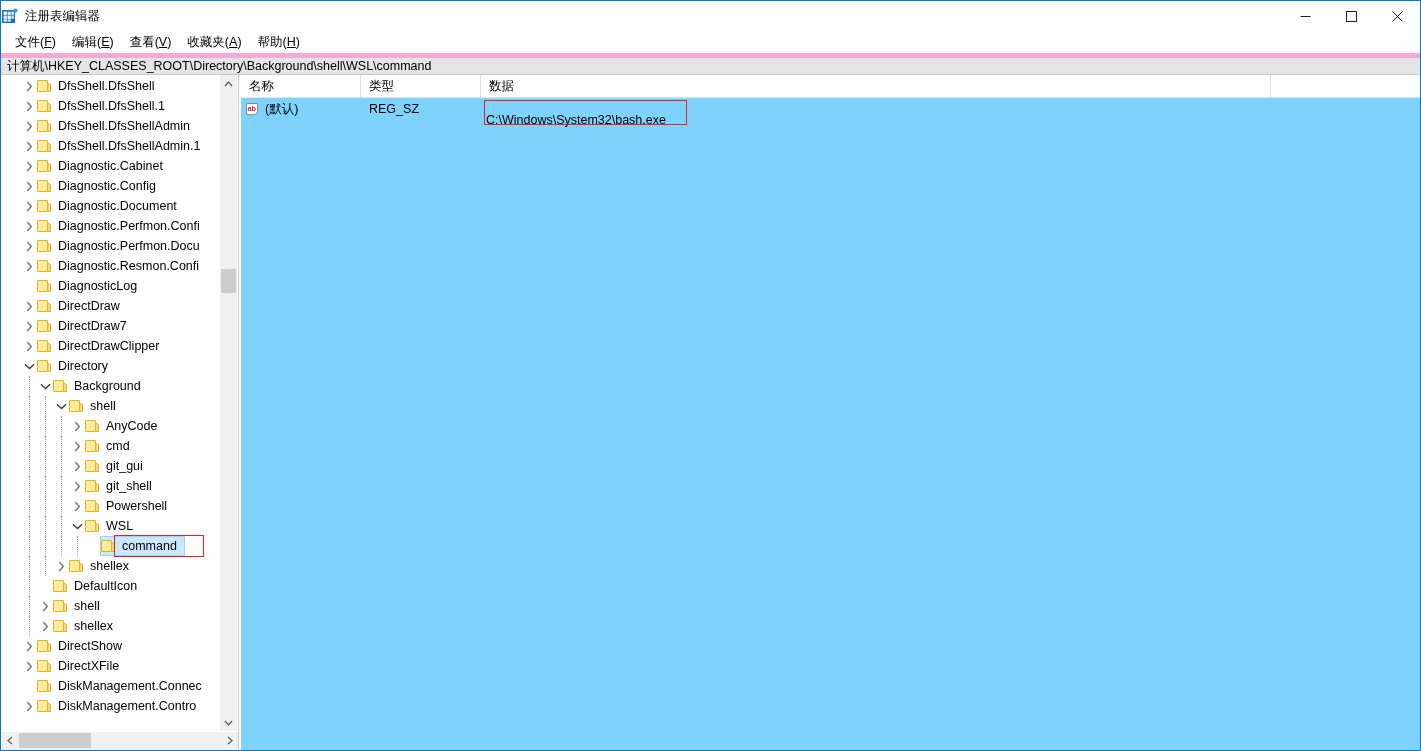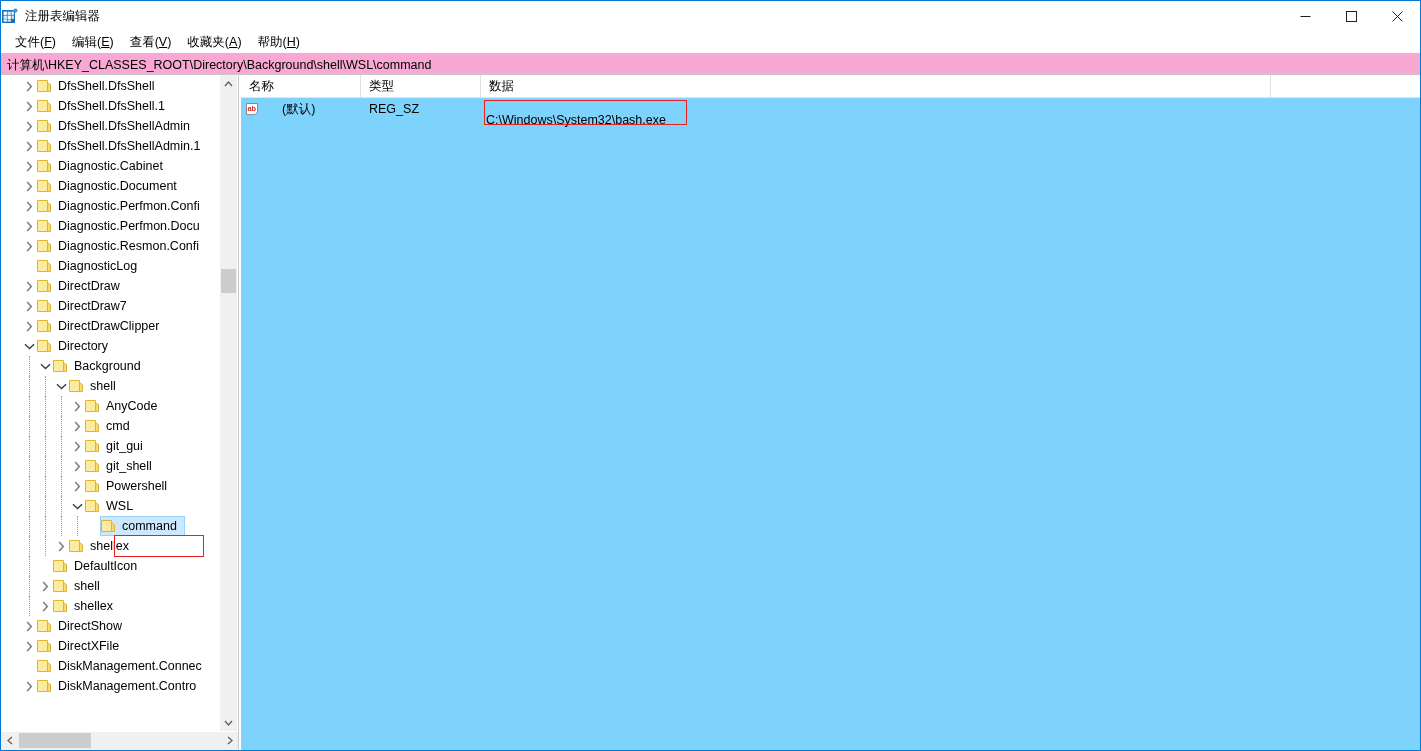--- a/index.html
+++ b/index.html
@@ -97,12 +97,12 @@
   .addressbar {
     height: 22px;
     flex: 0 0 22px;
-    border-top: 2px solid #f9a8d4;
+    border-top: 5px solid #f9a8d4;
     border-bottom: 1px solid #c8c8c8;
     display: flex;
     align-items: center;
     padding-left: 6px;
-    background: #f9a8d4;
+    background: #e5e5e5;
     box-sizing: border-box;
   }
   .address-text {

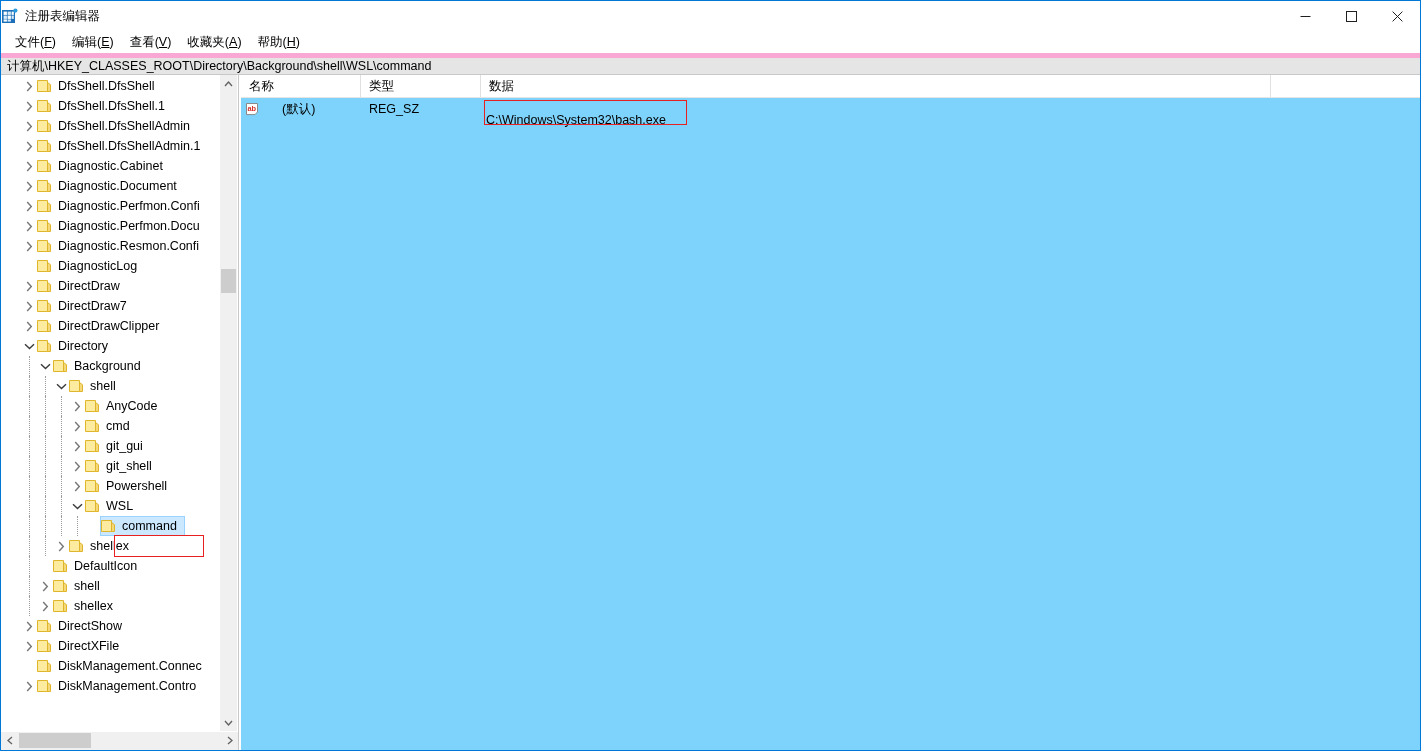--- a/index.html
+++ b/index.html
@@ -321,7 +321,7 @@
     display: flex;
     align-items: center;
   }
-  .cell.c-name { width: 120px; flex: 0 0 120px; padding-left: 4px; gap: 22px; }
+  .cell.c-name { width: 120px; flex: 0 0 120px; padding-left: 4px; gap: 5px; }
   .cell.c-type { width: 120px; flex: 0 0 120px; padding-left: 8px; }
   .cell.c-data { width: 790px; flex: 0 0 790px; padding-left: 5px; margin-top: 21px; }
   .ab-ico {

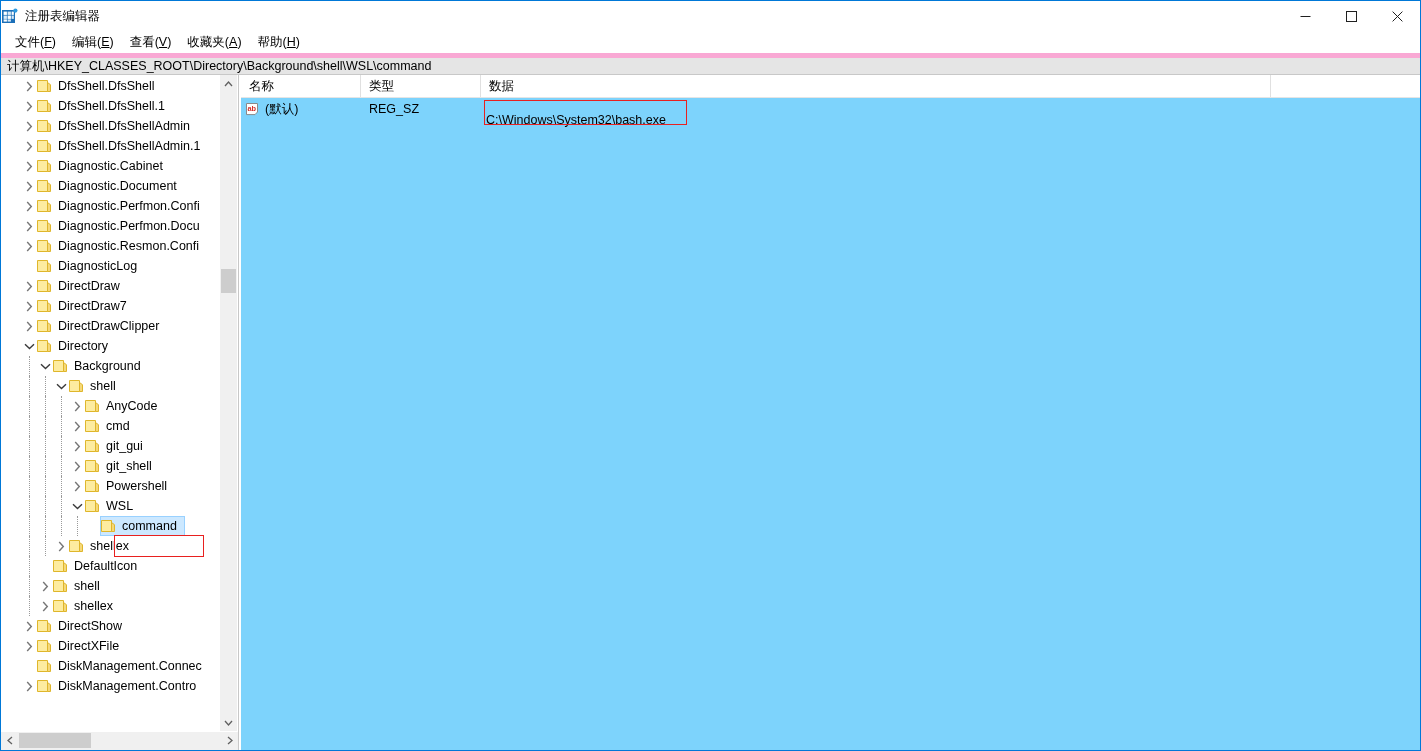--- a/index.html
+++ b/index.html
@@ -514,6 +514,23 @@
                       <path d="M10.5 3.5 l3 2.2 v6.8 h-3 z" fill="#f5d87a" stroke="#dfb62b" stroke-width="1"></path>
                     </svg>
                   </span>
+                  <span class="tree-label">Diagnostic.Config</span>
+                </span>
+              </div>
+              <div class="tree-row">
+                <span style="flex: 0 0 20px;"></span>
+                <span class="tw-expander">
+                  <svg width="7" height="11" viewBox="0 0 7 11">
+                    <polyline points="1.2,1 5.3,5.5 1.2,10" fill="none" stroke="#767676" stroke-width="1.4"></polyline>
+                  </svg>
+                </span>
+                <span class="selwrap">
+                  <span class="folder-ico">
+                    <svg width="16" height="14" viewBox="0 0 16 14">
+                      <path d="M0.5 1.5 h10 v11 h-10 z" fill="#fdeca0" stroke="#dfb62b" stroke-width="1"></path>
+                      <path d="M10.5 3.5 l3 2.2 v6.8 h-3 z" fill="#f5d87a" stroke="#dfb62b" stroke-width="1"></path>
+                    </svg>
+                  </span>
                   <span class="tree-label">Diagnostic.Document</span>
                 </span>
               </div>

